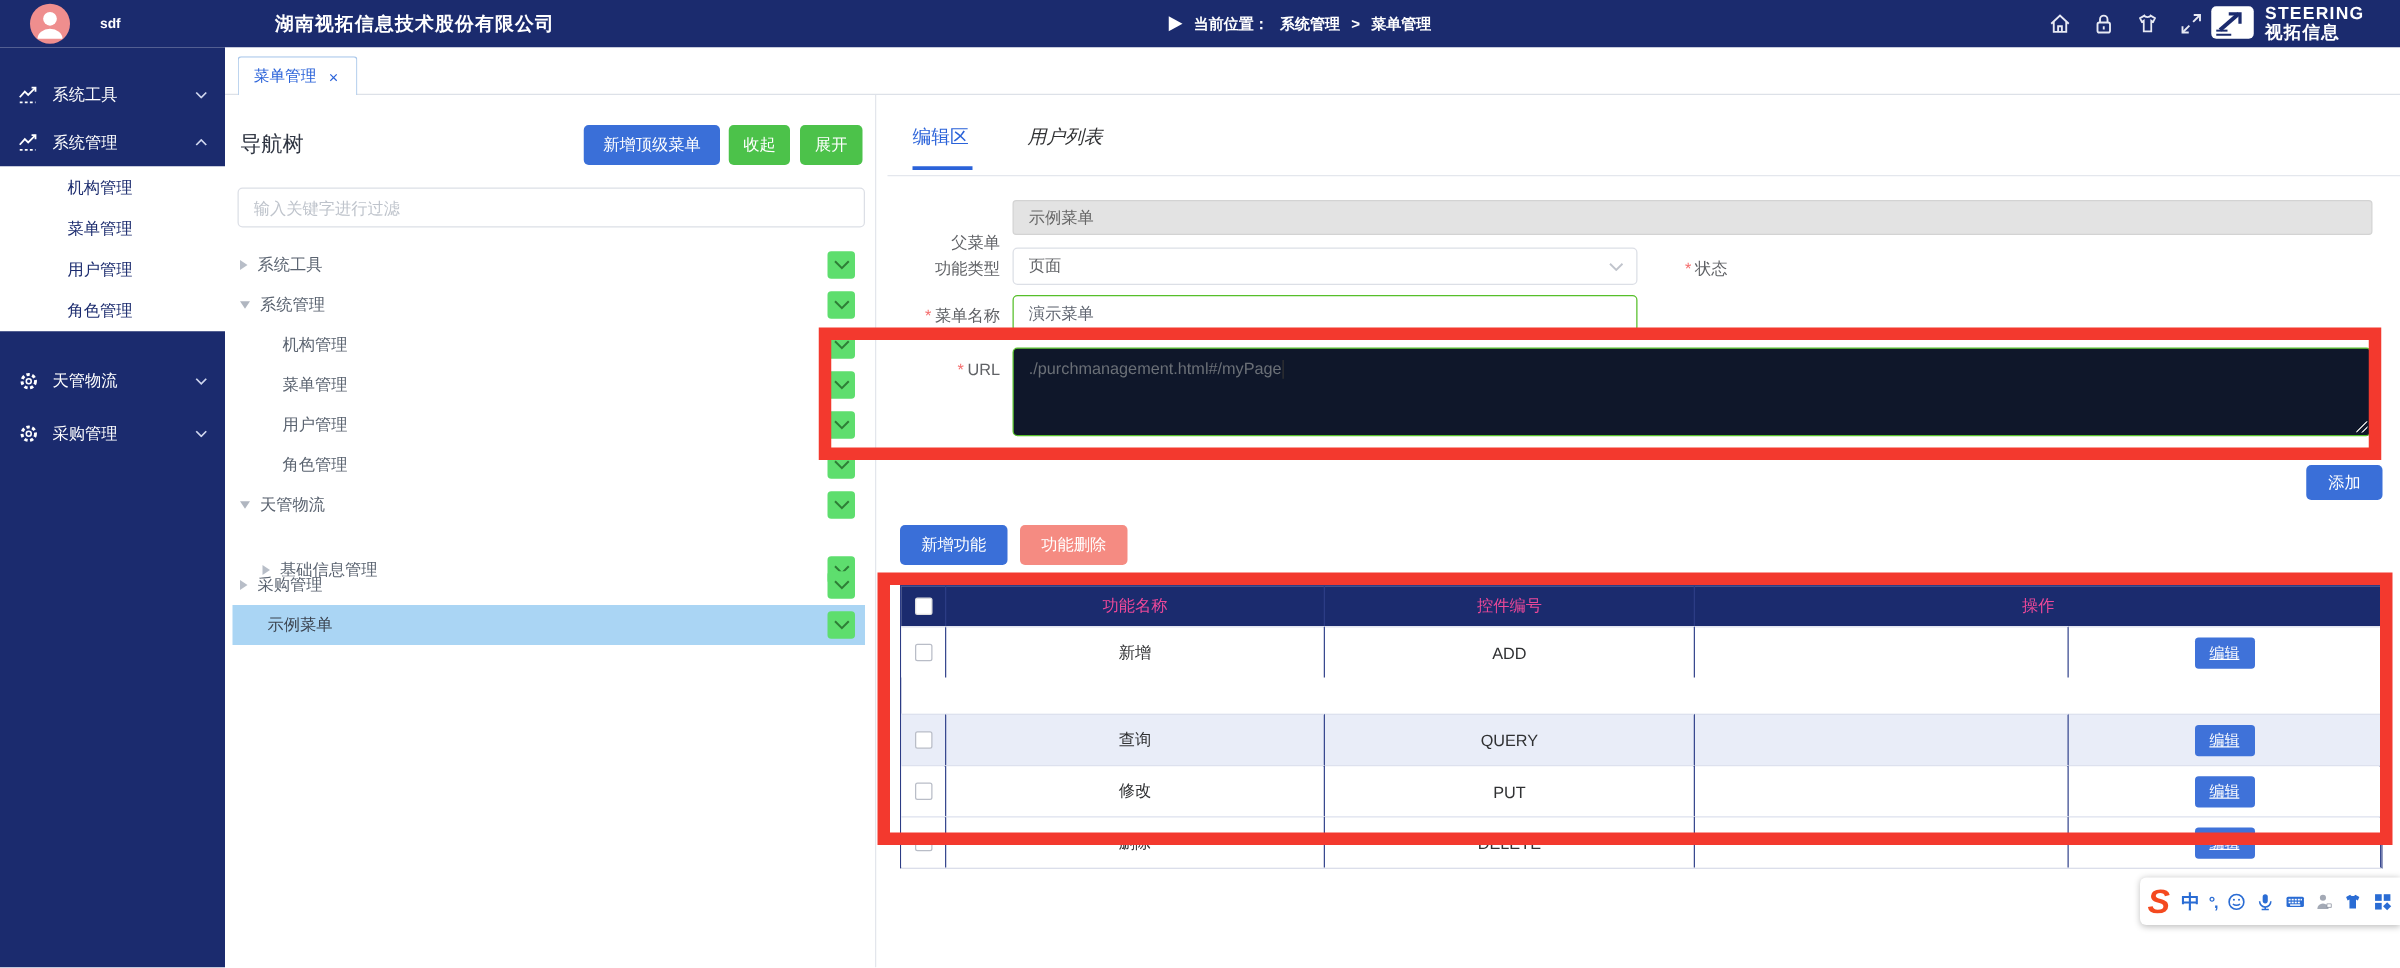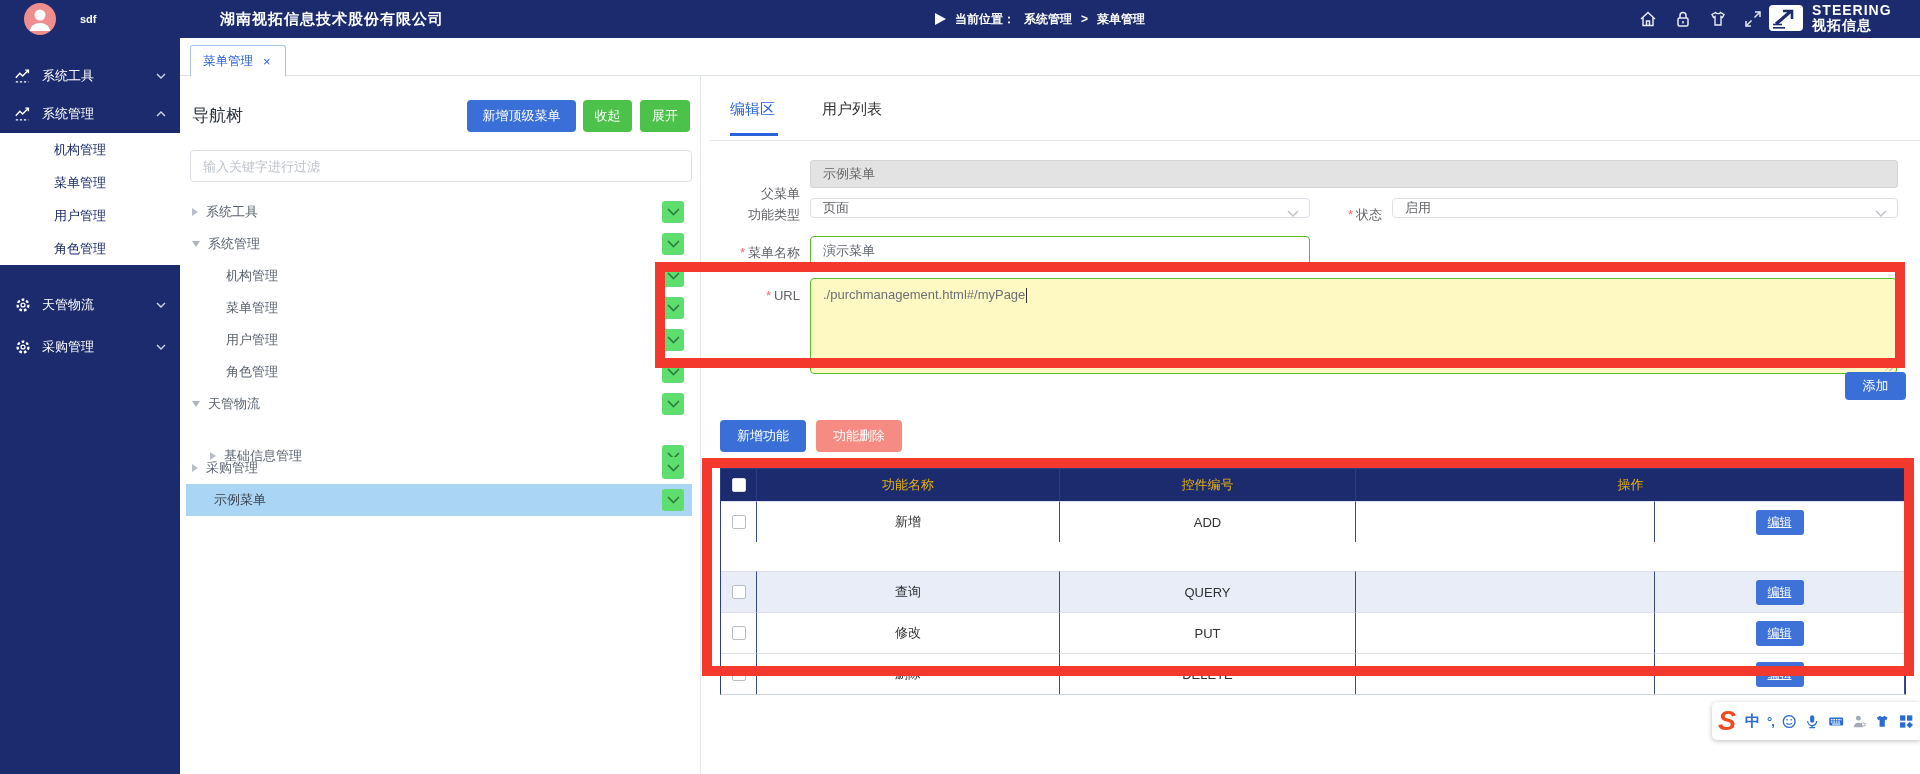--- a/index.html
+++ b/index.html
@@ -52,7 +52,7 @@
   .rpanel { position:absolute; left:710px; top:76px; width:1210px; height:698px; }
   .rtab { position:absolute; top:24px; font-size:15px; cursor:pointer; }
   .rtab.active { color:#2a62d9; }
-  .rtab.idle { color:#303133; }
+  .rtab.idle { color:#303133;font-style:italic; }
   .rtab-underline { position:absolute; left:20px; top:57px; width:48px; height:3px; background:#2a62d9; }
   .rtab-hr { position:absolute; left:0; top:64px; width:1210px; height:1px; background:#e4e7ed; }
 

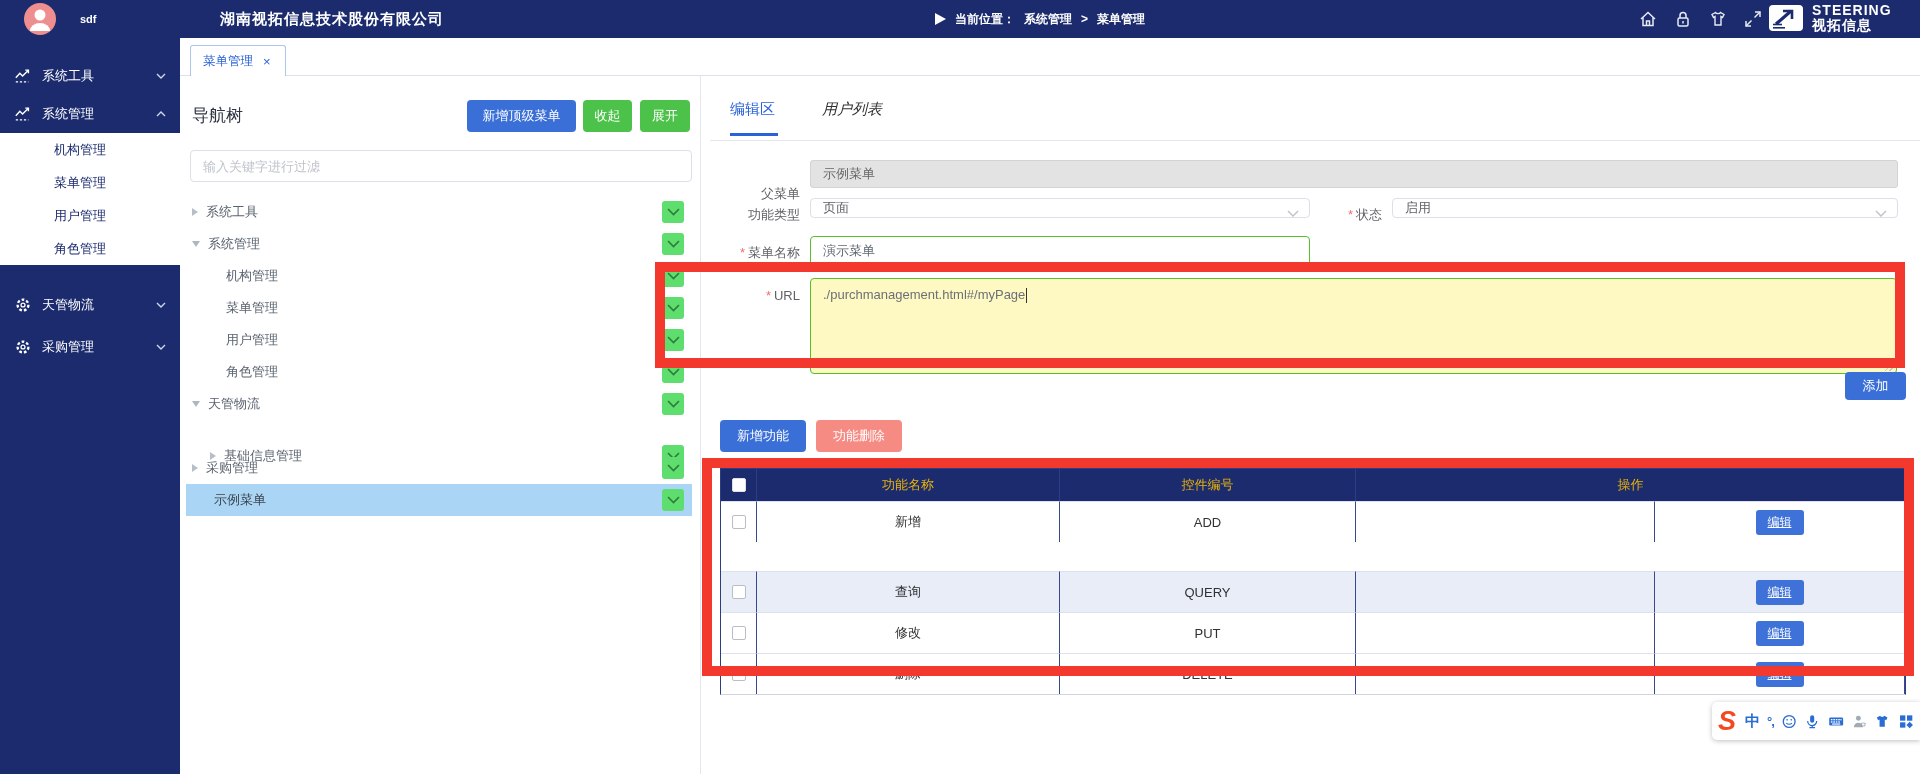--- a/index.html
+++ b/index.html
@@ -59,7 +59,7 @@
   .flabel { position:absolute; width:90px; text-align:right; font-size:13px; color:#606266; }
   .req { color:#f56c6c; margin-right:3px; }
   .dis-input { position:absolute; left:100px; top:84px; width:1088px; height:28px; background:#e3e3e3; border:1px solid #d3d3d3; border-radius:3px; display:flex; align-items:center; padding:0 12px; font-size:13px; color:#666; }
-  .selbox { position:absolute; height:20px; border:1px solid #dcdfe6; border-radius:4px; background:#fff; display:flex; align-items:center; padding:0 12px; font-size:13px; color:#606266; cursor:pointer; }
+  .selbox { position:absolute; height:30px; border:1px solid #dcdfe6; border-radius:4px; background:#fff; display:flex; align-items:center; padding:0 12px; font-size:13px; color:#606266; cursor:pointer; }
   .selbox .chevd { position:absolute; right:10px; top:11px; }
   .grn-input { position:absolute; left:100px; top:160px; width:500px; height:30px; border:1px solid #56bf2a; border-radius:4px; display:flex; align-items:center; padding:0 12px; font-size:13px; color:#5f6570; background:#fff; }
   .urlbox { position:absolute; left:100px; top:202px; width:1087px; height:96px; border:1px solid #56bf2a; border-radius:4px; background:#fef9c3; padding:8px 12px; font-size:13px; color:#6b7077; cursor:text; }

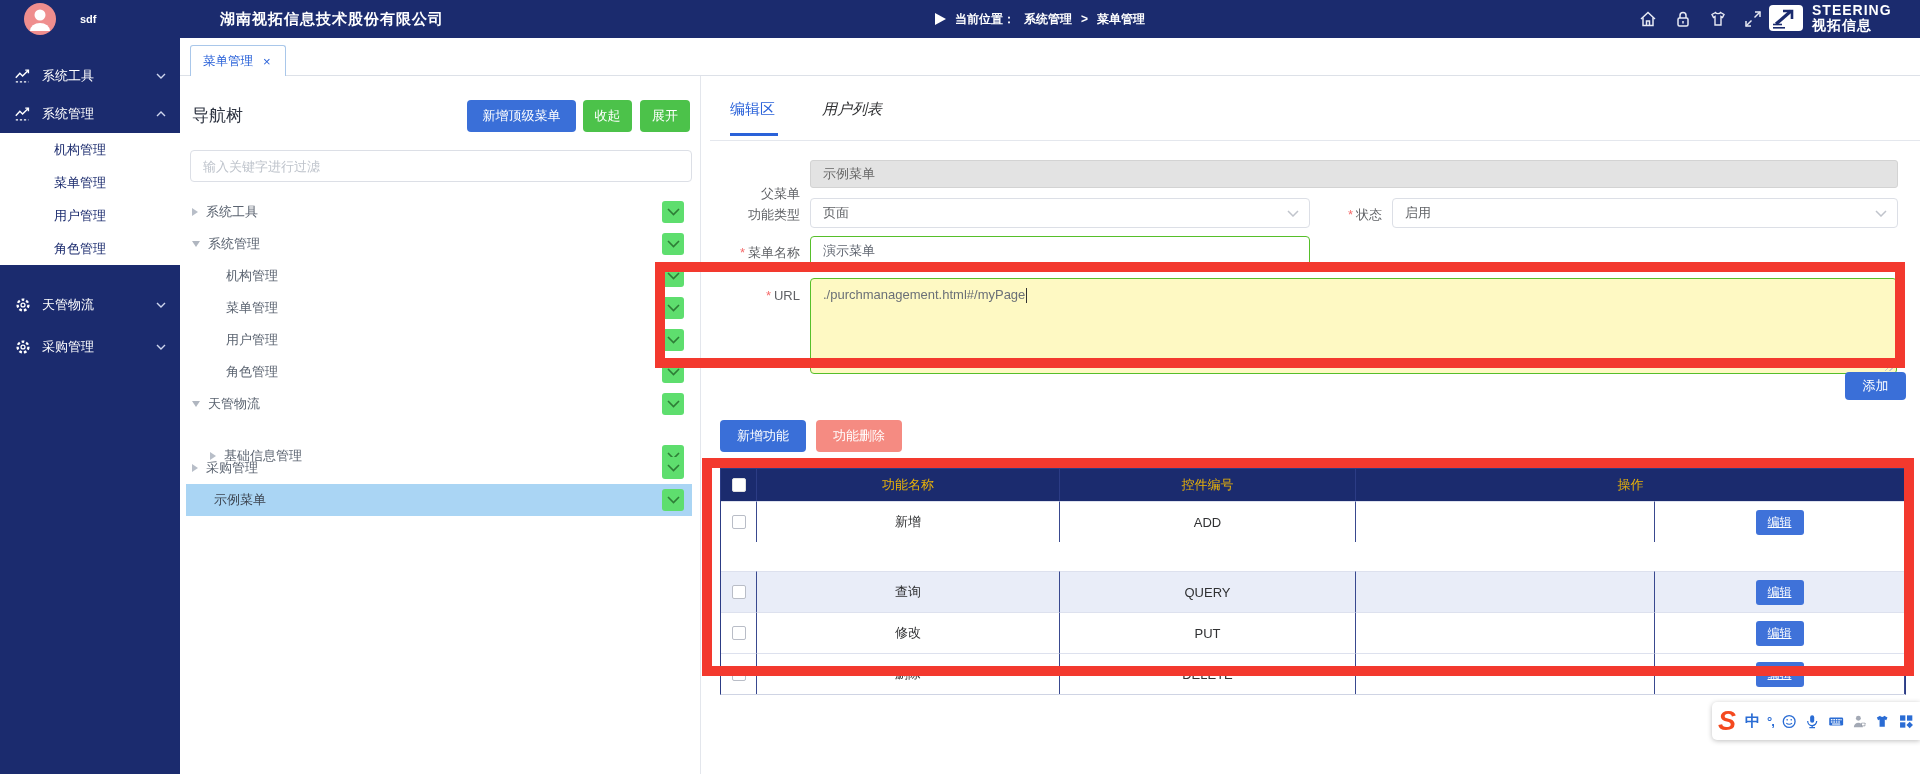--- a/index.html
+++ b/index.html
@@ -333,12 +333,6 @@
   <div class="flabel" style="left:582px; top:130px; width:90px;">
     <span class="req">*</span><span>状态</span>
   </div>
-  <div class="selbox" style="left:682px; top:122px; width:506px;">
-    <span>启用</span>
-    <svg class="chevd" width="12" height="7" viewBox="0 0 12 7">
-        <polyline points="1,1 6,6 11,1" fill="none" stroke="#c0c4cc" stroke-width="1.5"></polyline>
-      </svg>
-  </div>
 
   <div class="flabel" style="left:0; top:168px;">
     <span class="req">*</span><span>菜单名称</span>

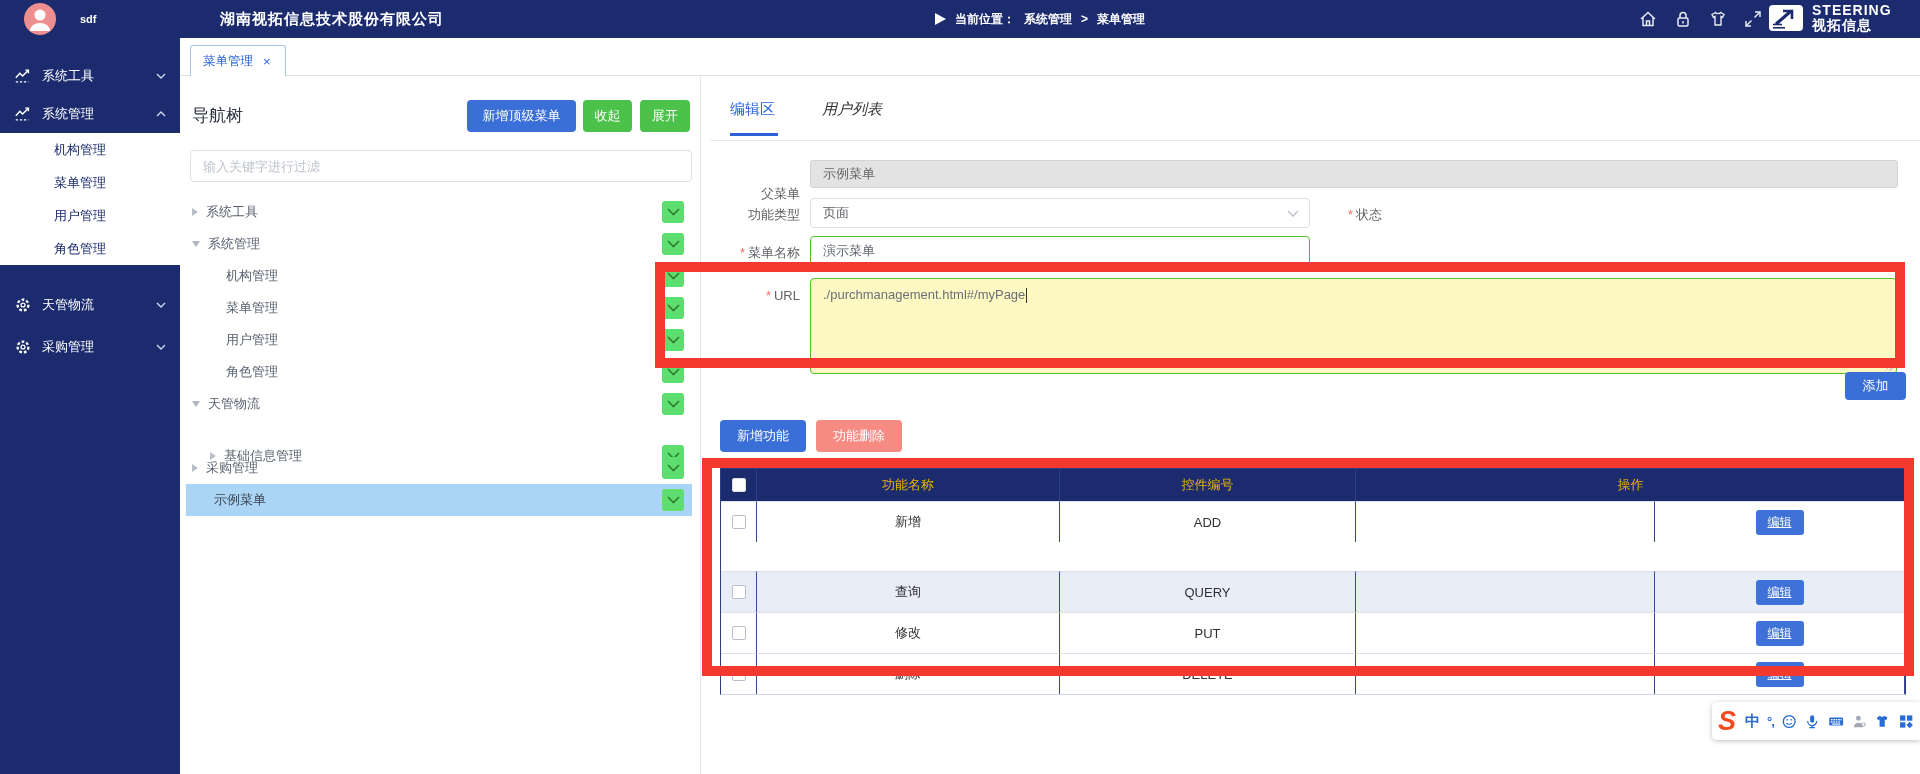--- a/index.html
+++ b/index.html
@@ -62,7 +62,7 @@
   .selbox { position:absolute; height:30px; border:1px solid #dcdfe6; border-radius:4px; background:#fff; display:flex; align-items:center; padding:0 12px; font-size:13px; color:#606266; cursor:pointer; }
   .selbox .chevd { position:absolute; right:10px; top:11px; }
   .grn-input { position:absolute; left:100px; top:160px; width:500px; height:30px; border:1px solid #56bf2a; border-radius:4px; display:flex; align-items:center; padding:0 12px; font-size:13px; color:#5f6570; background:#fff; }
-  .urlbox { position:absolute; left:100px; top:202px; width:1087px; height:96px; border:1px solid #56bf2a; border-radius:4px; background:#fef9c3; padding:8px 12px; font-size:13px; color:#6b7077; cursor:text; }
+  .urlbox { position:absolute; left:100px; top:202px; width:1087px; height:71px; border:1px solid #56bf2a; border-radius:4px; background:#0f172a; padding:8px 12px; font-size:13px; color:#6b7077; cursor:text; }
   .caret { display:inline-block; width:1px; height:15px; background:#333; margin-left:1px; vertical-align:middle; }
   .grip { position:absolute; right:2px; bottom:2px; width:9px; height:9px; background:linear-gradient(135deg, transparent 45%, #c9c9c9 45%, #c9c9c9 55%, transparent 55%, transparent 70%, #c9c9c9 70%, #c9c9c9 80%, transparent 80%); }
   .b-add { position:absolute; left:1135px; top:296px; width:61px; height:28px; }

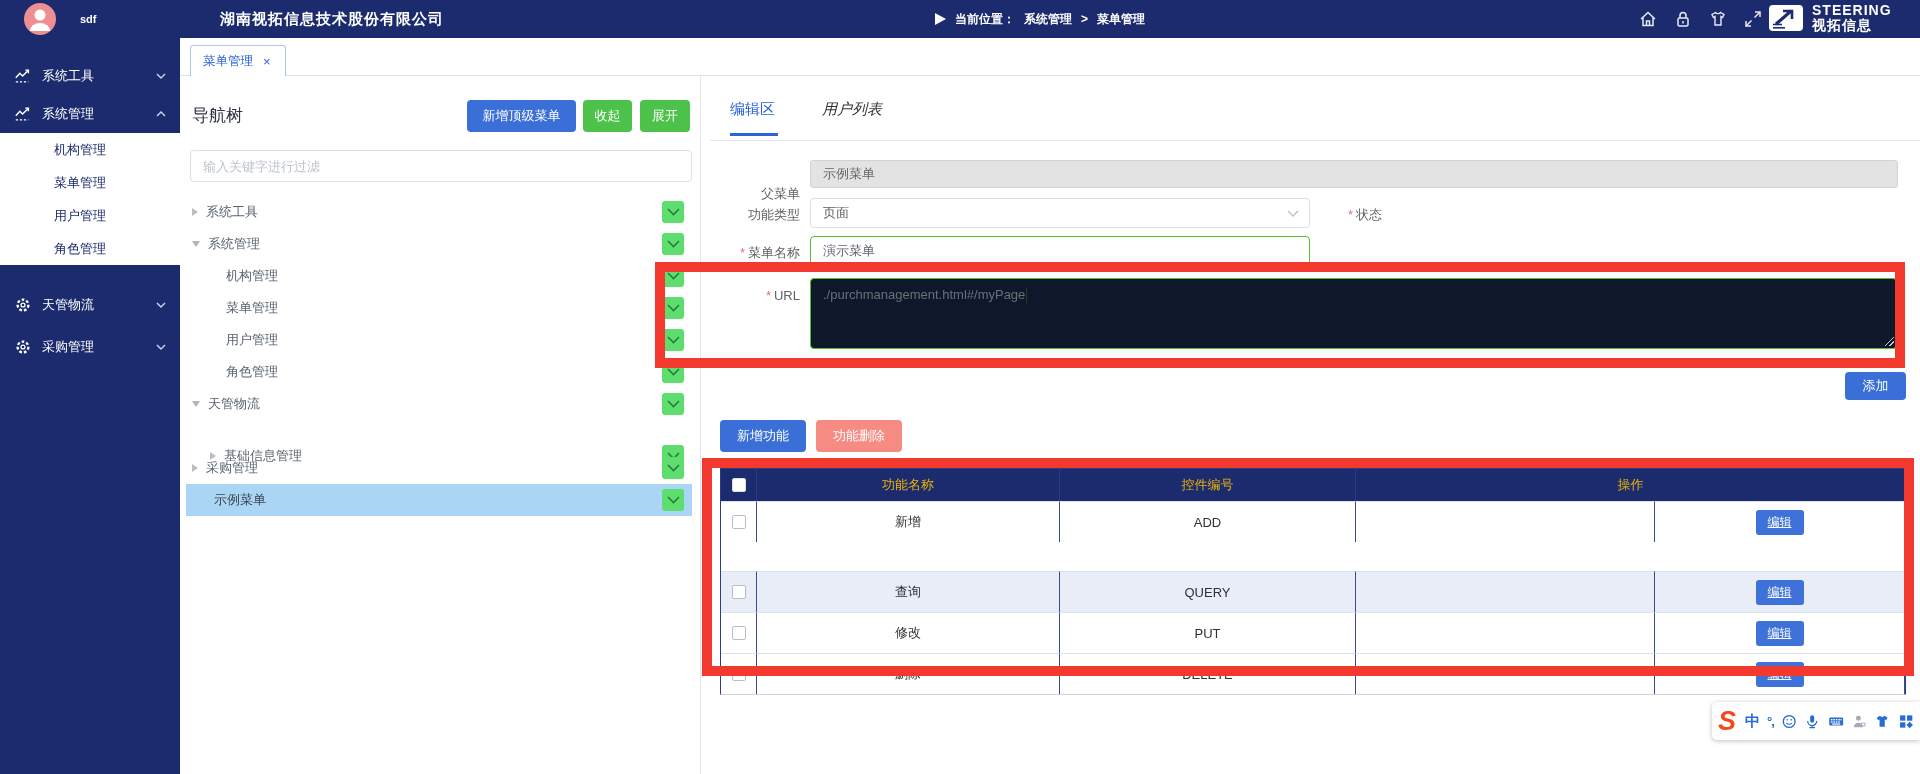--- a/index.html
+++ b/index.html
@@ -72,7 +72,7 @@
   
   .ftable { position:absolute; left:10px; top:392px; width:1186px; border:1px solid #2c3c85; border-bottom:1px solid #cfd4e4; }
   .trow { display:flex; width:100%; }
-  .thead { background:#1b2b6e; color:#eab308; height:32px; }
+  .thead { background:#1b2b6e; color:#ec4899; height:32px; }
   .tbody-r { height:41px; background:#fff; }
   .tbody-r.stripe { background:#e9edf8;margin-top:29px; }
   .tcell { display:flex; align-items:center; justify-content:center; font-size:13px; border-right:1px solid #2c3c85; height:100%; }

